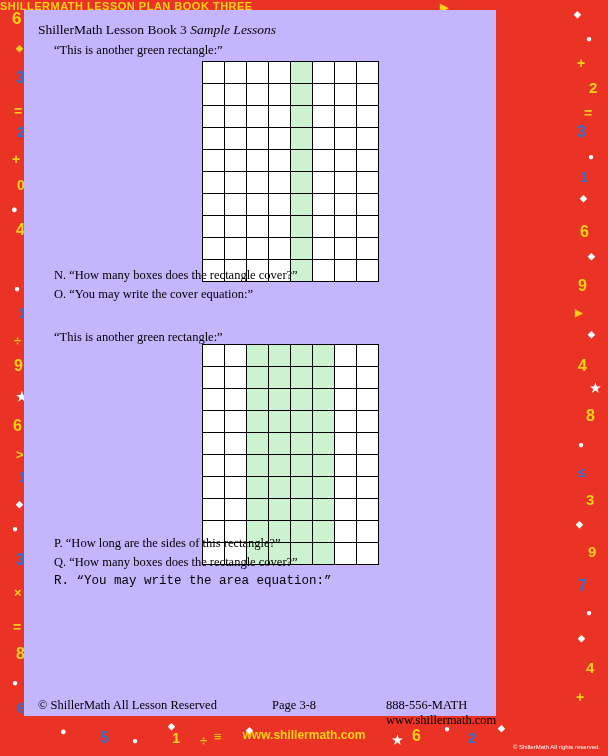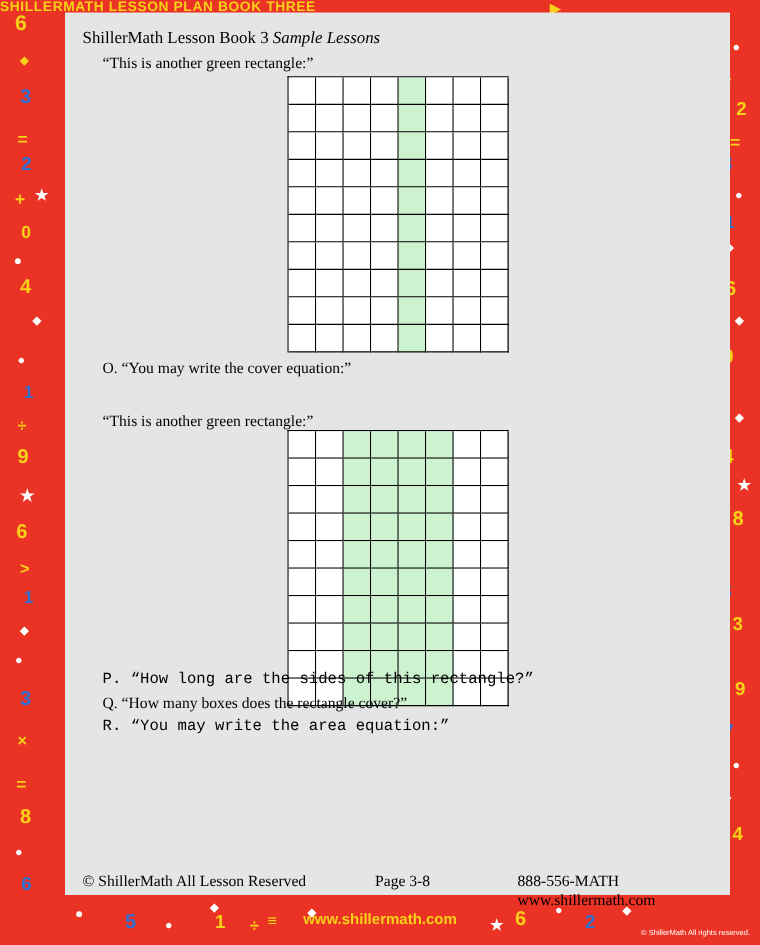--- a/index.html
+++ b/index.html
@@ -71,11 +71,11 @@
   
   .page {
     position: absolute;
-    left: 52px;
+    left: 24px;
     top: 10px;
-    width: 532px;
+    width: 472px;
     height: 706px;
-    background: #e5e5e5;
+    background: #c4b5fd;
     z-index: 2;
   }
 

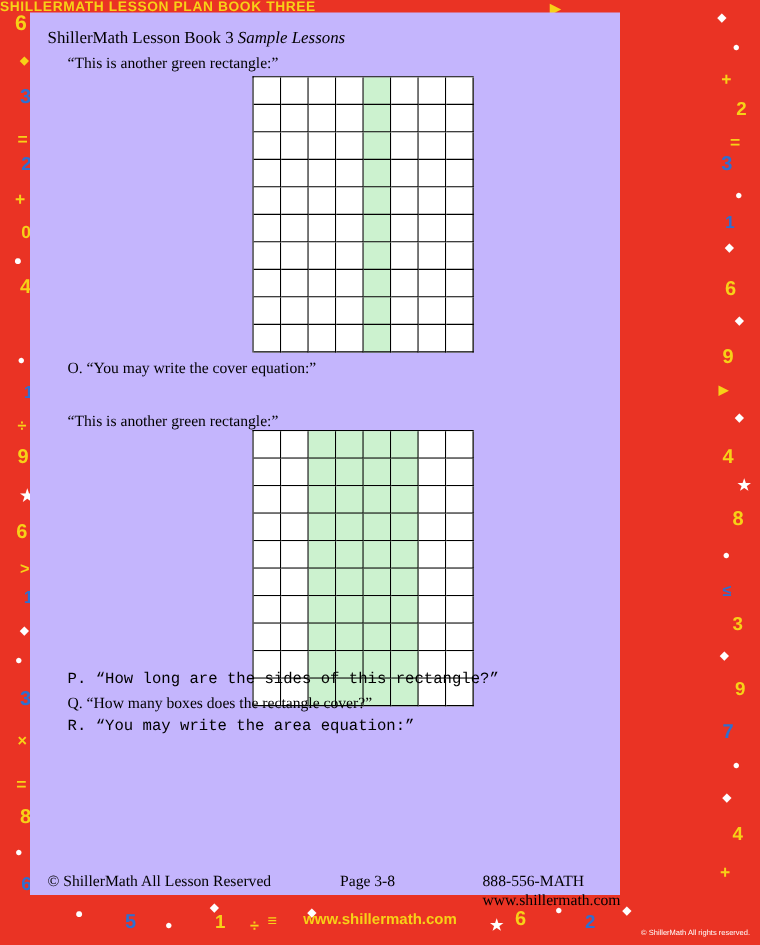--- a/index.html
+++ b/index.html
@@ -301,6 +301,7 @@
       <div class="cell"></div>
     </div>
 
+  <div class="qline" style="left:30px; top:258px;">N. “How many boxes does the rectangle cover?”</div>
   <div class="qline" style="left:30px; top:277px;">O. “You may write the cover equation:”</div>
 
   <div class="caption" style="left:30px; top:320px;">“This is another green rectangle:”</div>

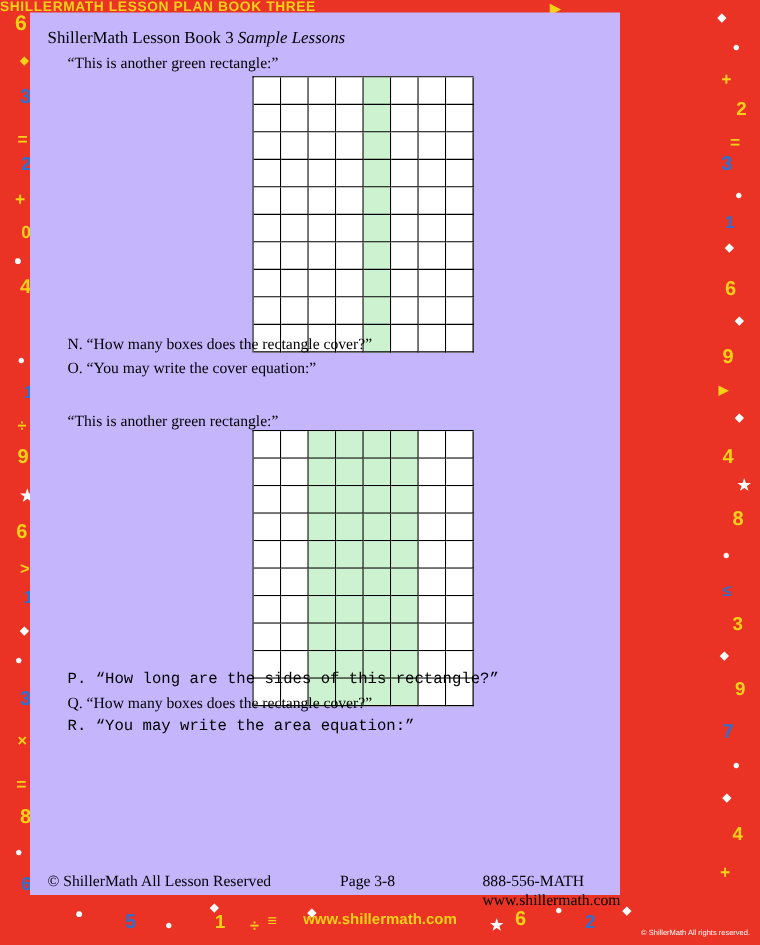--- a/index.html
+++ b/index.html
@@ -389,7 +389,7 @@
       <div class="cell"></div>
     </div>
 
-  <div class="qline" style="left:30px; top:526px;font-family:Liberation Mono, monospace;">P. “How long are the sides of this rectangle?”</div>
+  <div class="qline" style="left:30px; top:526px;">P. “How long are the sides of this rectangle?”</div>
   <div class="qline" style="left:30px; top:545px;">Q. “How many boxes does the rectangle cover?”</div>
   <div class="qline" style="left:30px; top:564px;font-family:Liberation Mono, monospace;">R. “You may write the area equation:”</div>
 

